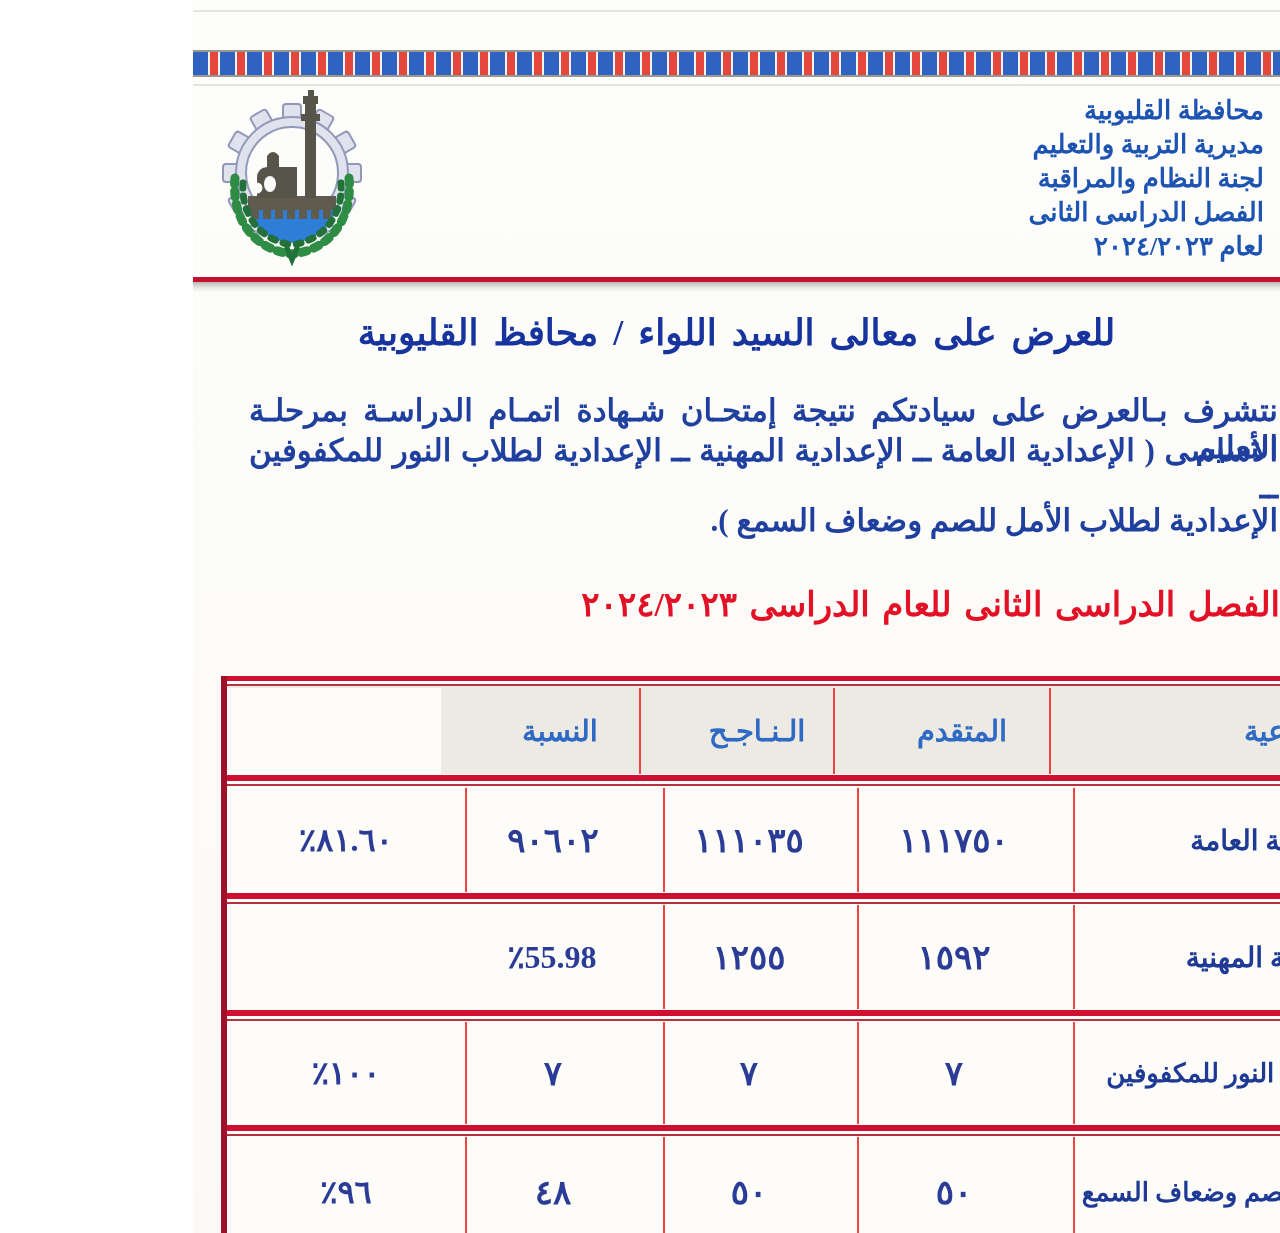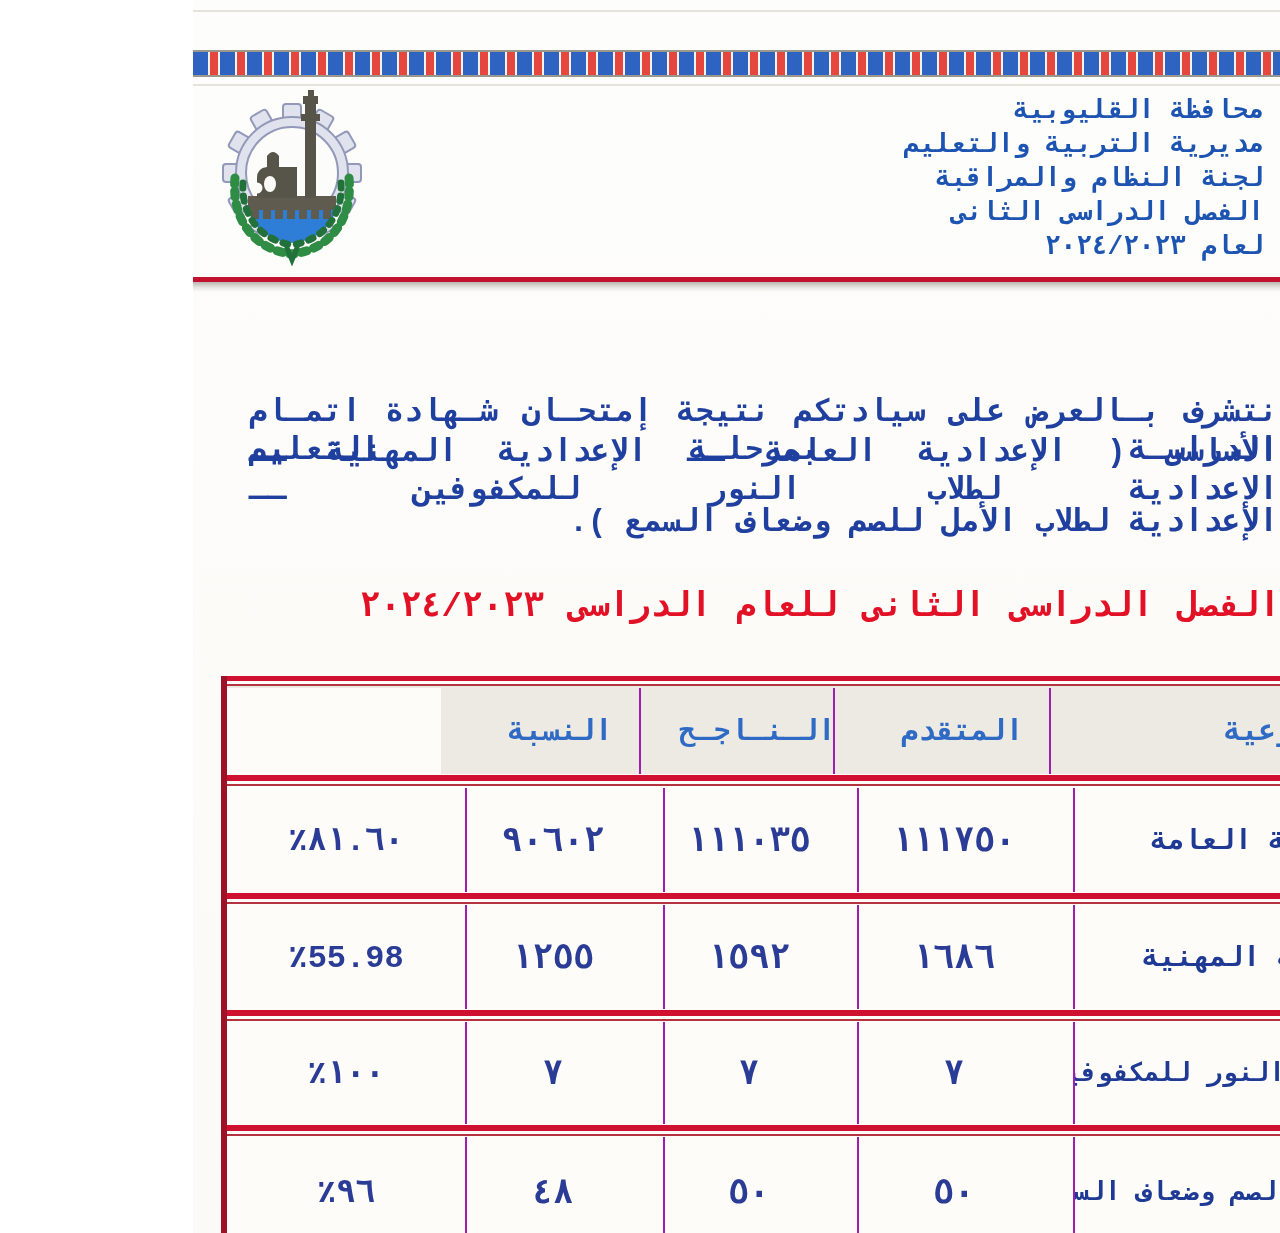--- a/index.html
+++ b/index.html
@@ -8,7 +8,7 @@
     width:1087px;height:1233px;
     overflow:hidden;
     background:linear-gradient(180deg,#fdfdfb 0%,#fcfbf8 55%,#fbfaf6 100%);
-    font-family:Liberation Mono, monospace;
+    font-family:Liberation Serif, serif;
     direction:rtl;
   }
   .faint-line{position:absolute;left:0;right:0;height:2px;background:#e6e3dc;}

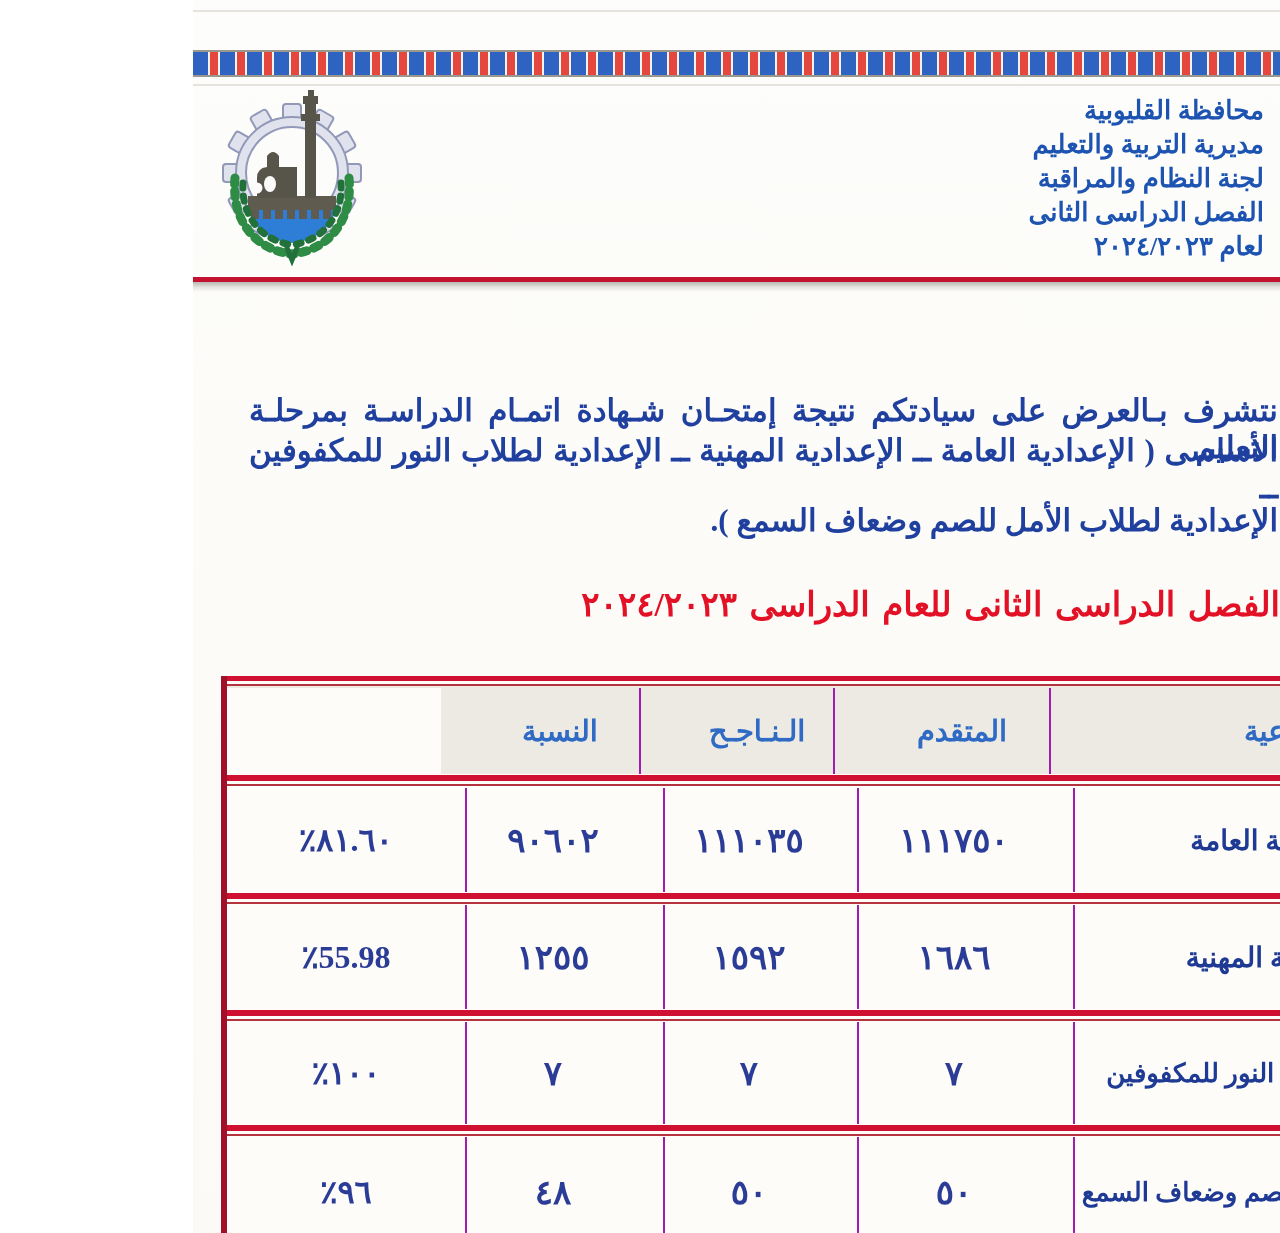--- a/index.html
+++ b/index.html
@@ -139,6 +139,7 @@
   <div class="rule-red"></div>
   <div class="rule-shadow"></div>
 
+  <div class="main-title">للعرض على معالى السيد اللواء / محافظ القليوبية</div>
 
   <div class="para-line para-just" style="top:392px">نتشرف بـالعرض على سيادتكم نتيجة إمتحـان شـهادة اتمـام الدراسـة بمرحلـة التعليم</div>
   <div class="para-line para-just" style="top:432px">الأساسى ( الإعدادية العامة ــ الإعدادية المهنية ــ الإعدادية لطلاب النور للمكفوفين ــ</div>

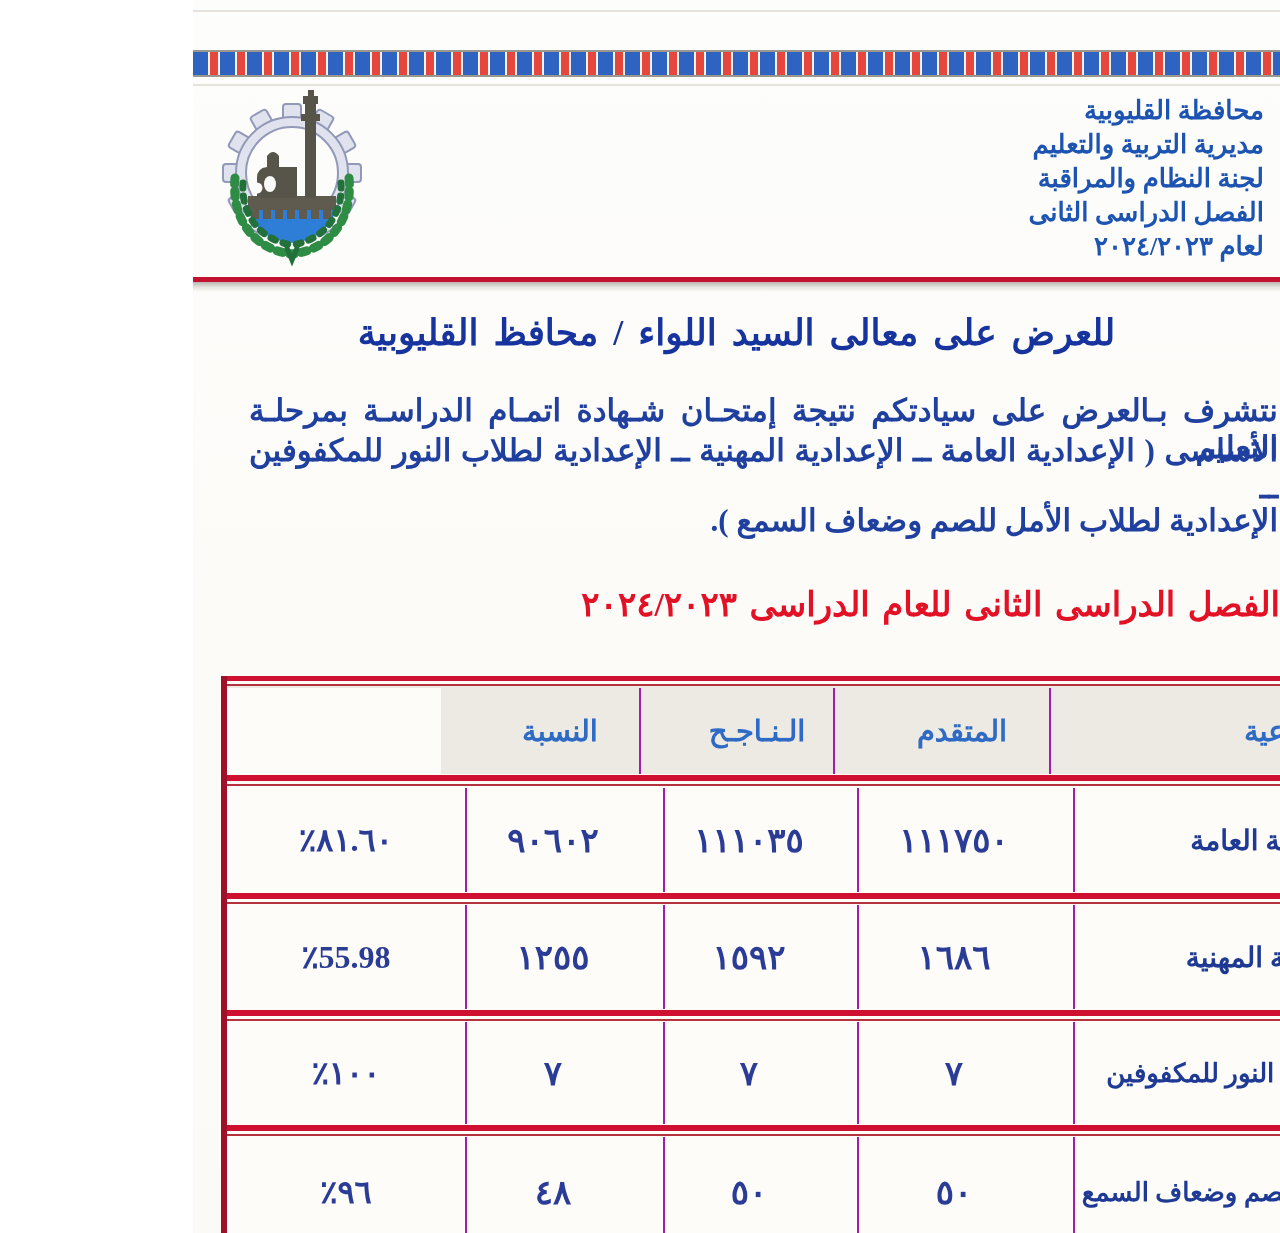--- a/index.html
+++ b/index.html
@@ -62,7 +62,7 @@
   .th,.td{
     display:flex;align-items:center;justify-content:center;
     font-weight:bold;overflow:hidden;white-space:nowrap;
-    border-left:2px solid #a21caf;
+    border-left:2px solid #ef4444;
   }
   .th{background:#eceae3;color:#2f6ac4;font-size:29px;padding-left:40px;}
   .td{background:#fdfcf9;color:#1e3a94;font-size:28px;margin-left:24px;}

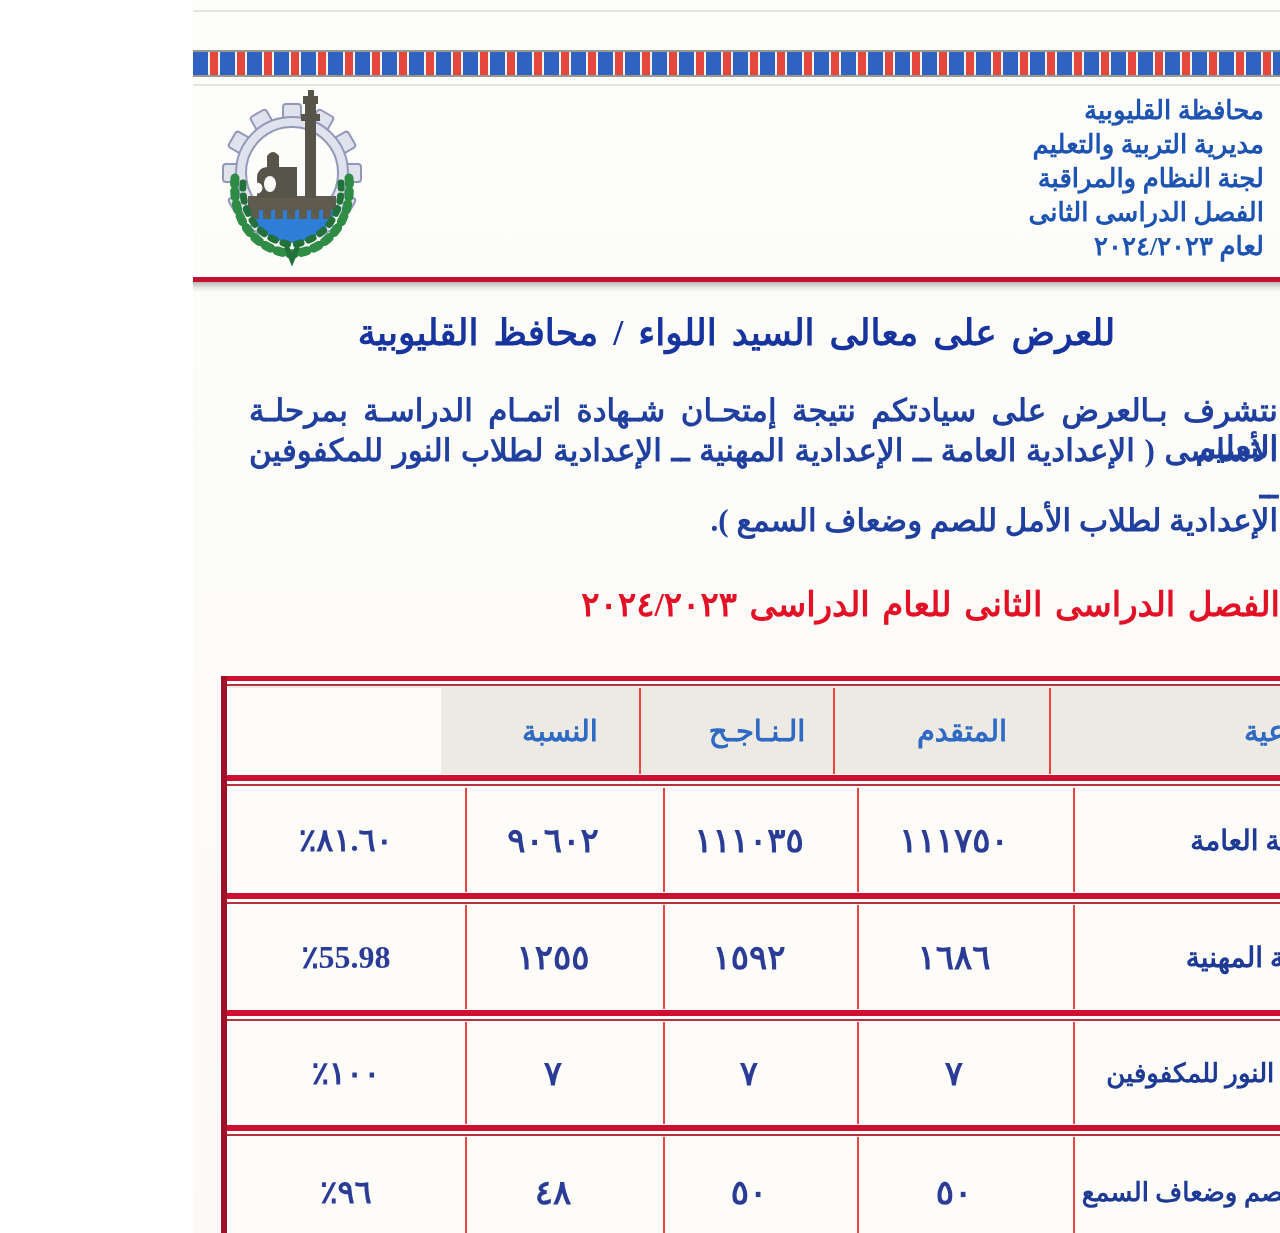--- a/index.html
+++ b/index.html
@@ -166,7 +166,6 @@
     <div class="tsep mid"></div>
 
     <div class="td">الإعدادية المهنية</div>
-    <div class="td num">١٦٨٦</div>
     <div class="td num">١٥٩٢</div>
     <div class="td num">١٢٥٥</div>
     <div class="td pct no-bl">٪55.98</div>

